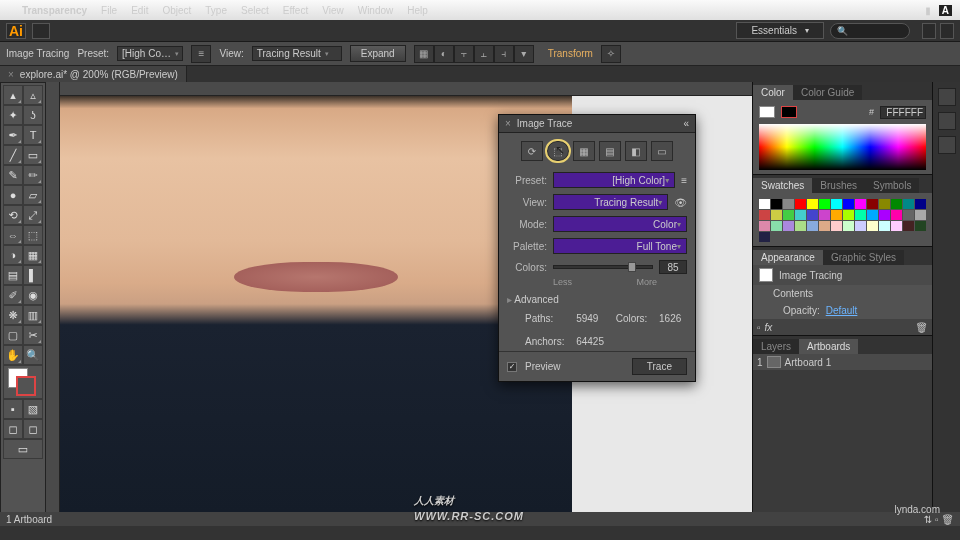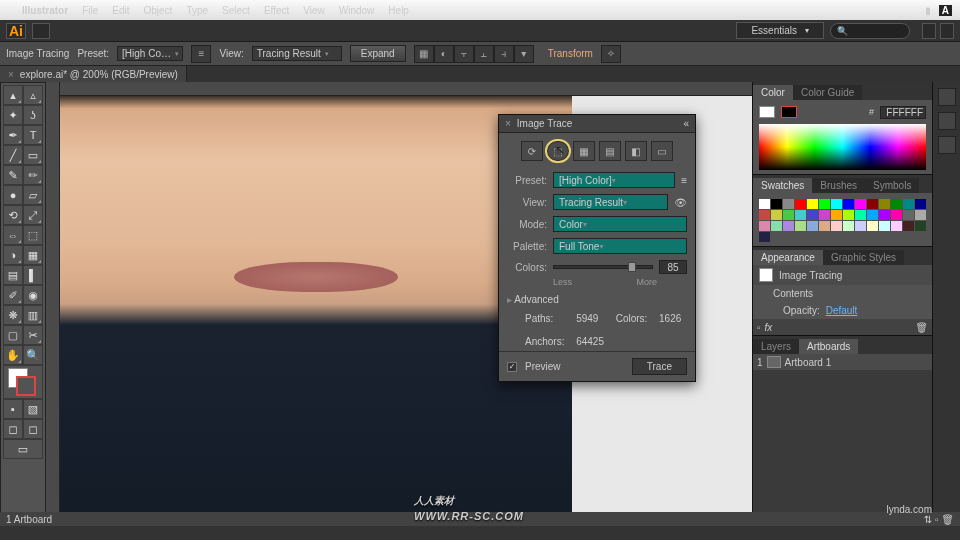--- a/index.html
+++ b/index.html
@@ -85,7 +85,7 @@
 
 <div class="mac-menu">
   <span class="apple"></span>
-  <span class="app">Illustrator</span>
+  <span class="app">Transparency</span>
   <span>File</span>
   <span>Edit</span>
   <span>Object</span>

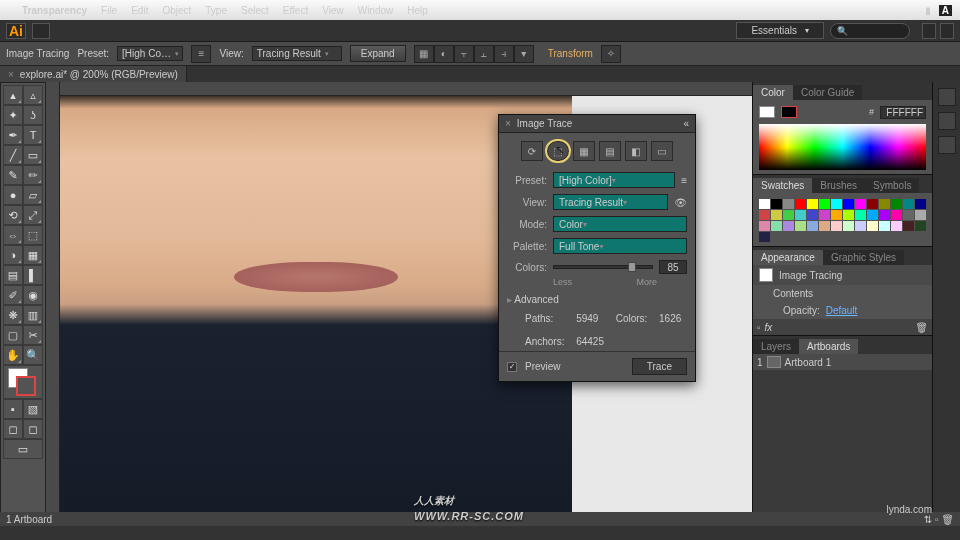--- a/index.html
+++ b/index.html
@@ -65,7 +65,7 @@
 .it-pbtn.hl{outline:2px solid #e8d070;border-radius:10px}
 .it-row{display:flex;align-items:center;padding:3px 8px;gap:6px}
 .it-lbl{width:40px;text-align:right;font-size:10px;color:#bbb}
-.it-combo{flex:1;height:16px;background:#0f766e;border:1px solid #222;display:flex;align-items:center;padding:0 5px;font-size:10px;color:#ddd;justify-content:flex-start}
+.it-combo{flex:1;height:16px;background:#4c1d95;border:1px solid #222;display:flex;align-items:center;padding:0 5px;font-size:10px;color:#ddd;justify-content:flex-end}
 .it-combo:after{content:"▾";font-size:8px;color:#888}
 .it-slider{flex:1;height:4px;background:#333;border:1px solid #222;position:relative}
 .it-slider .knob{position:absolute;top:-4px;left:75%;width:8px;height:10px;background:#999;border:1px solid #444}

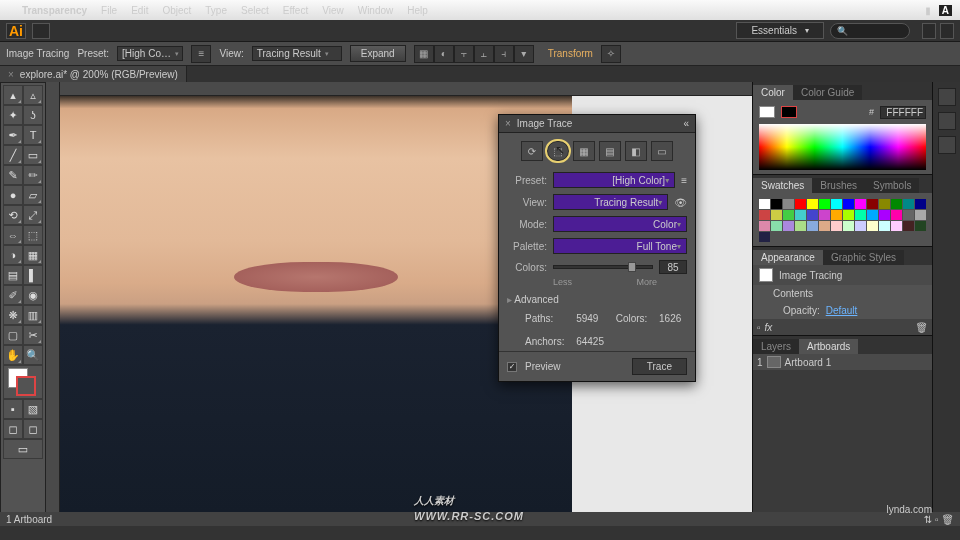--- a/index.html
+++ b/index.html
@@ -78,7 +78,7 @@
 .it-trace{margin-left:auto;padding:2px 14px;background:#3a3a3a;border:1px solid #222;font-size:10px;color:#666}
 .wm{position:absolute;bottom:18px;left:50%;transform:translateX(-60%);font-size:22px;color:rgba(255,255,255,.45);font-weight:bold;font-style:italic;pointer-events:none;z-index:40;text-shadow:0 1px 2px #000}
 .wm .sub{display:block;font-size:11px;text-align:center;letter-spacing:1px}
-.wm2{position:absolute;bottom:22px;right:28px;font-size:18px;color:rgba(255,255,255,.35);z-index:40;pointer-events:none}
+.wm2{position:absolute;bottom:22px;right:20px;font-size:18px;color:rgba(255,255,255,.35);z-index:40;pointer-events:none}
 </style>
 </head>
 <body>

